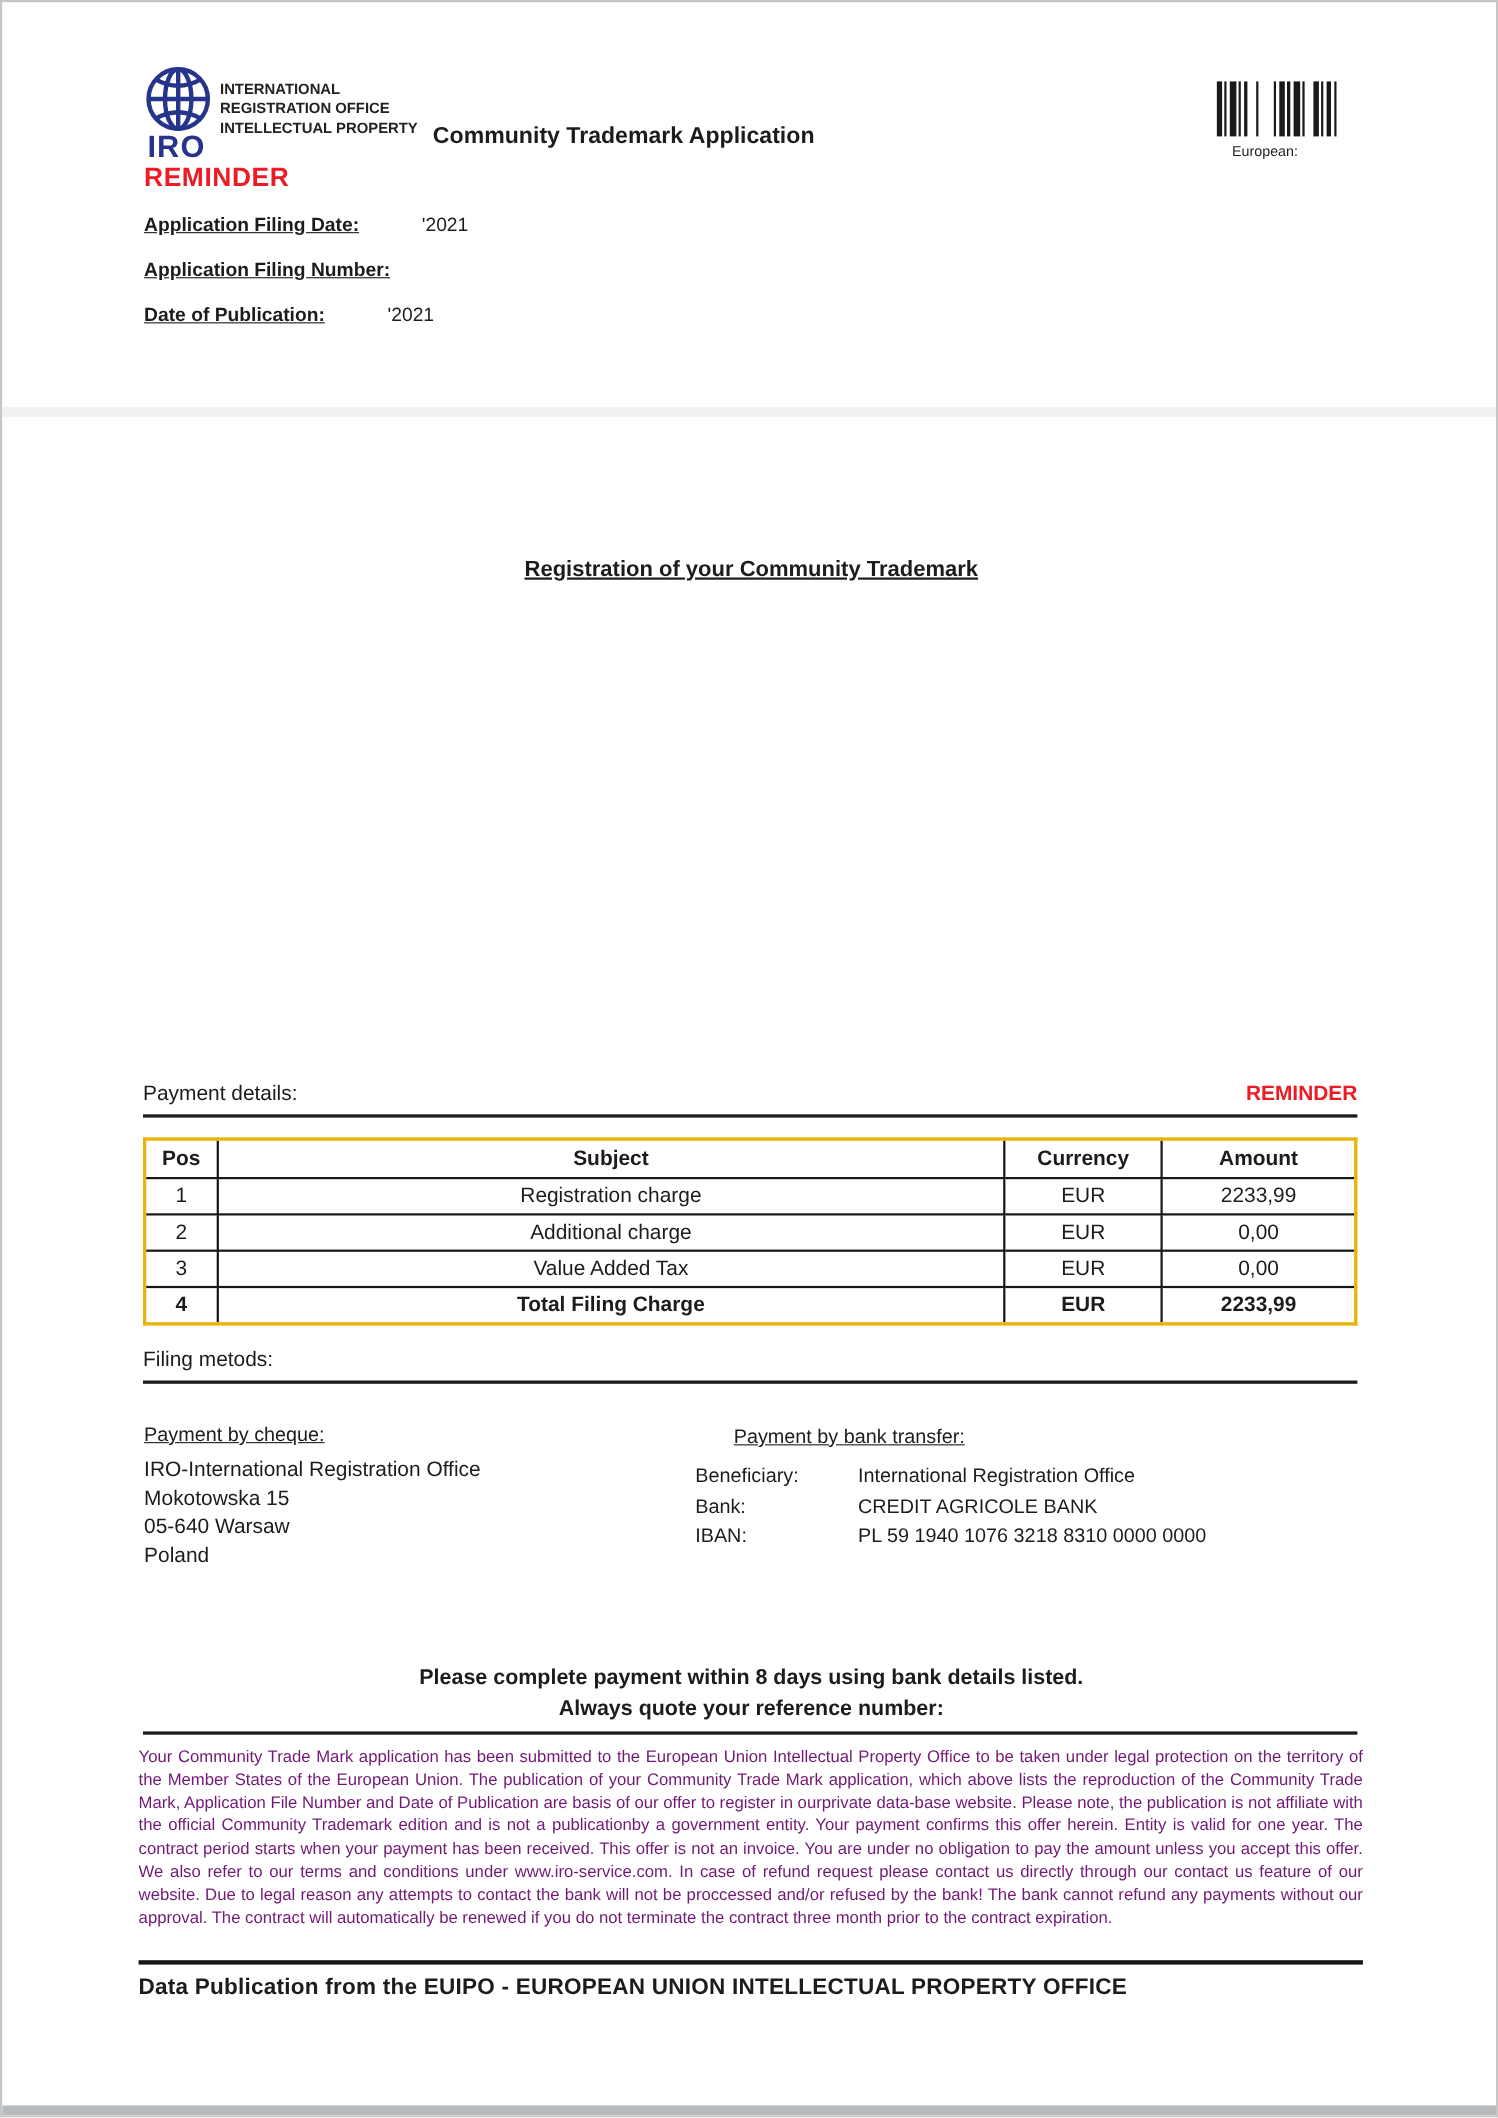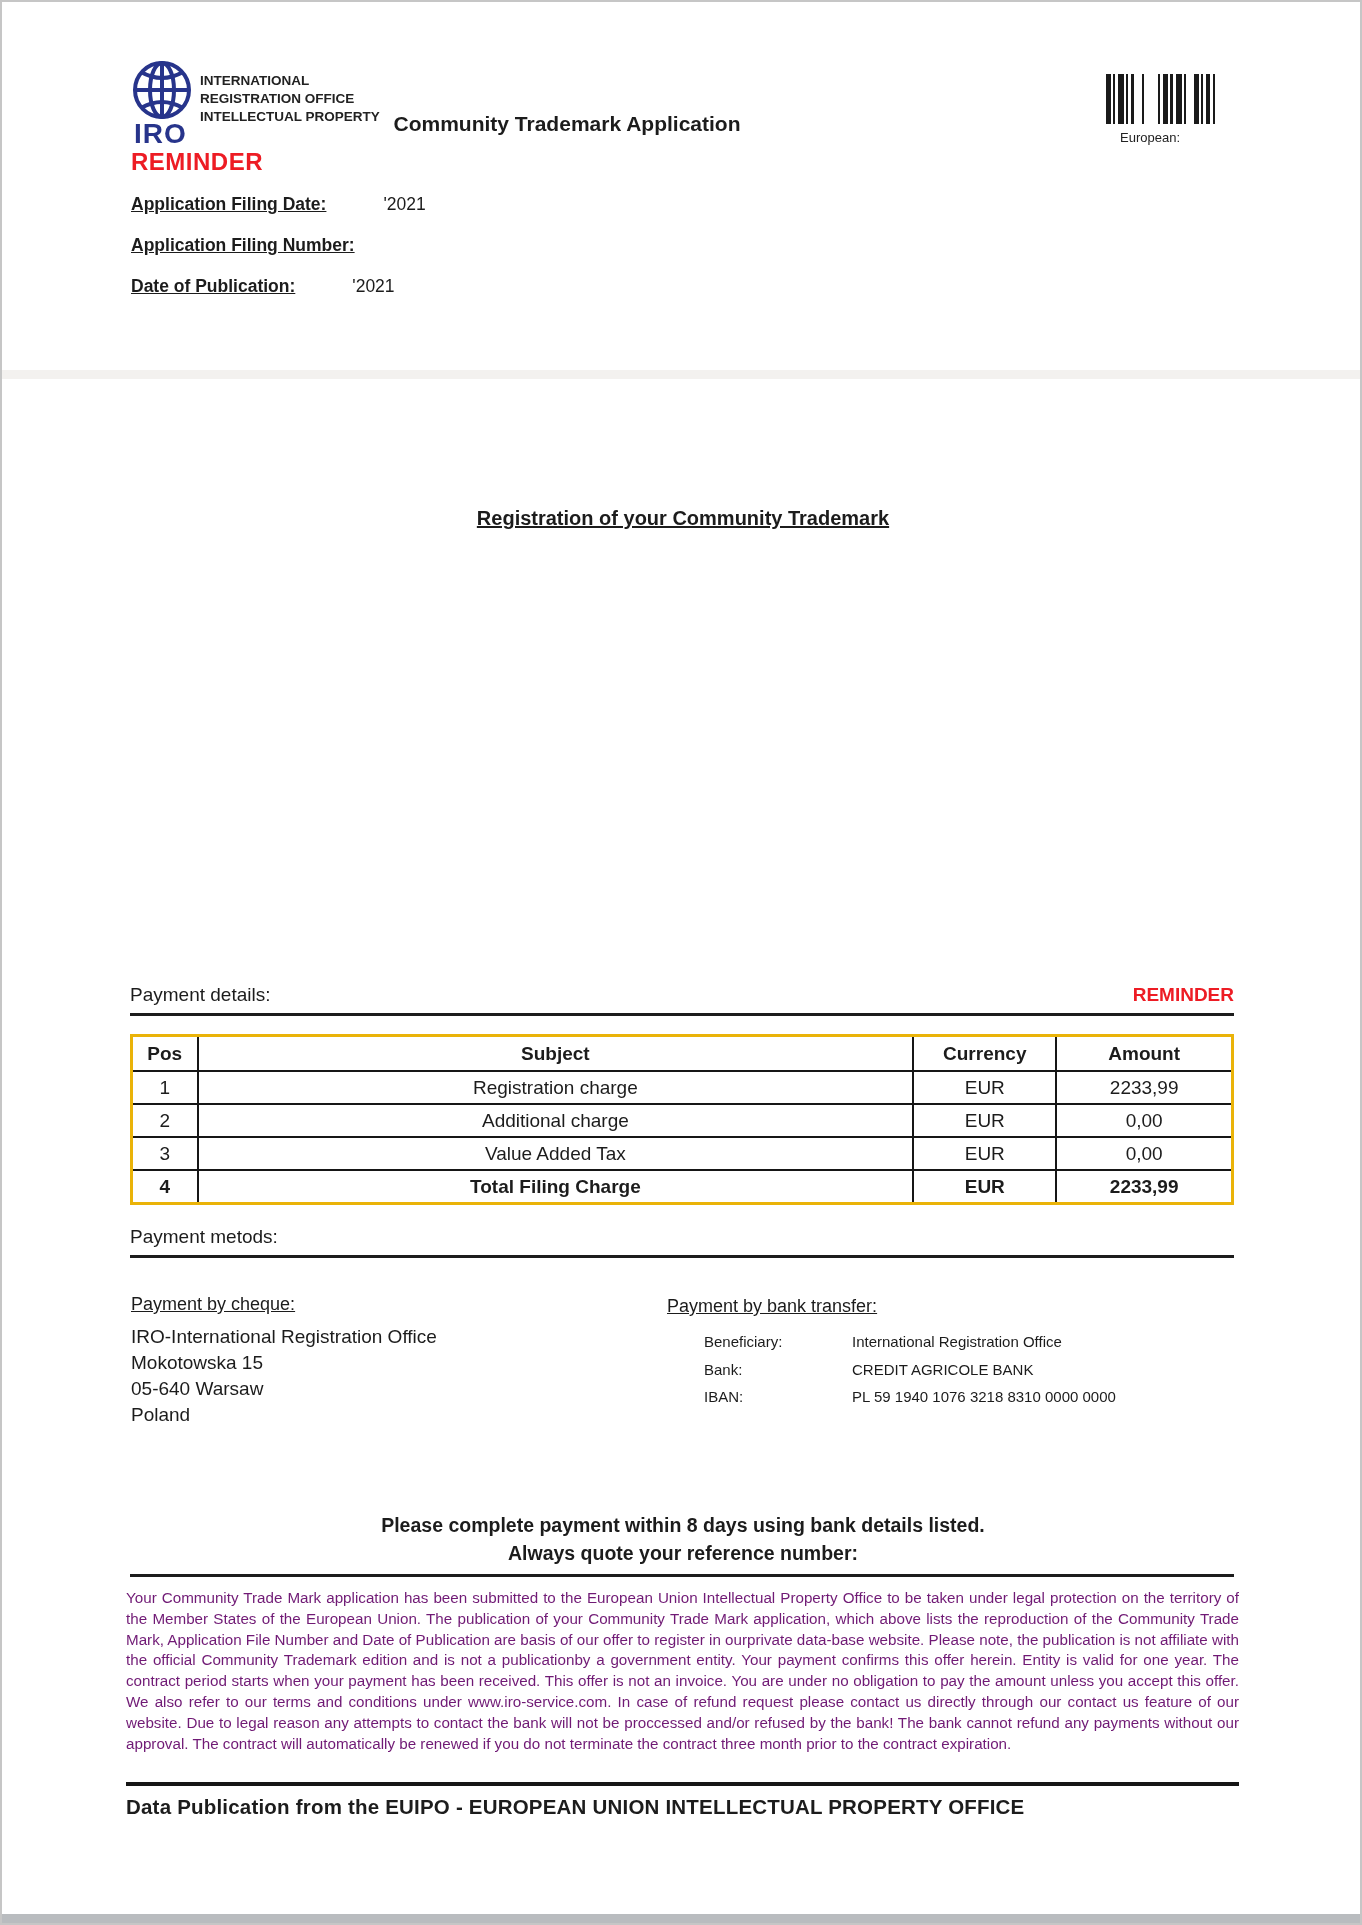--- a/index.html
+++ b/index.html
@@ -164,7 +164,7 @@
   </tbody>
     </table>
 
-  <div class="abs pm-label">Payment metods:</div>
+  <div class="abs pm-label">Filing metods:</div>
   <div class="abs rule rule-2"></div>
 
   <div class="abs cheque-head">Payment by cheque:</div>

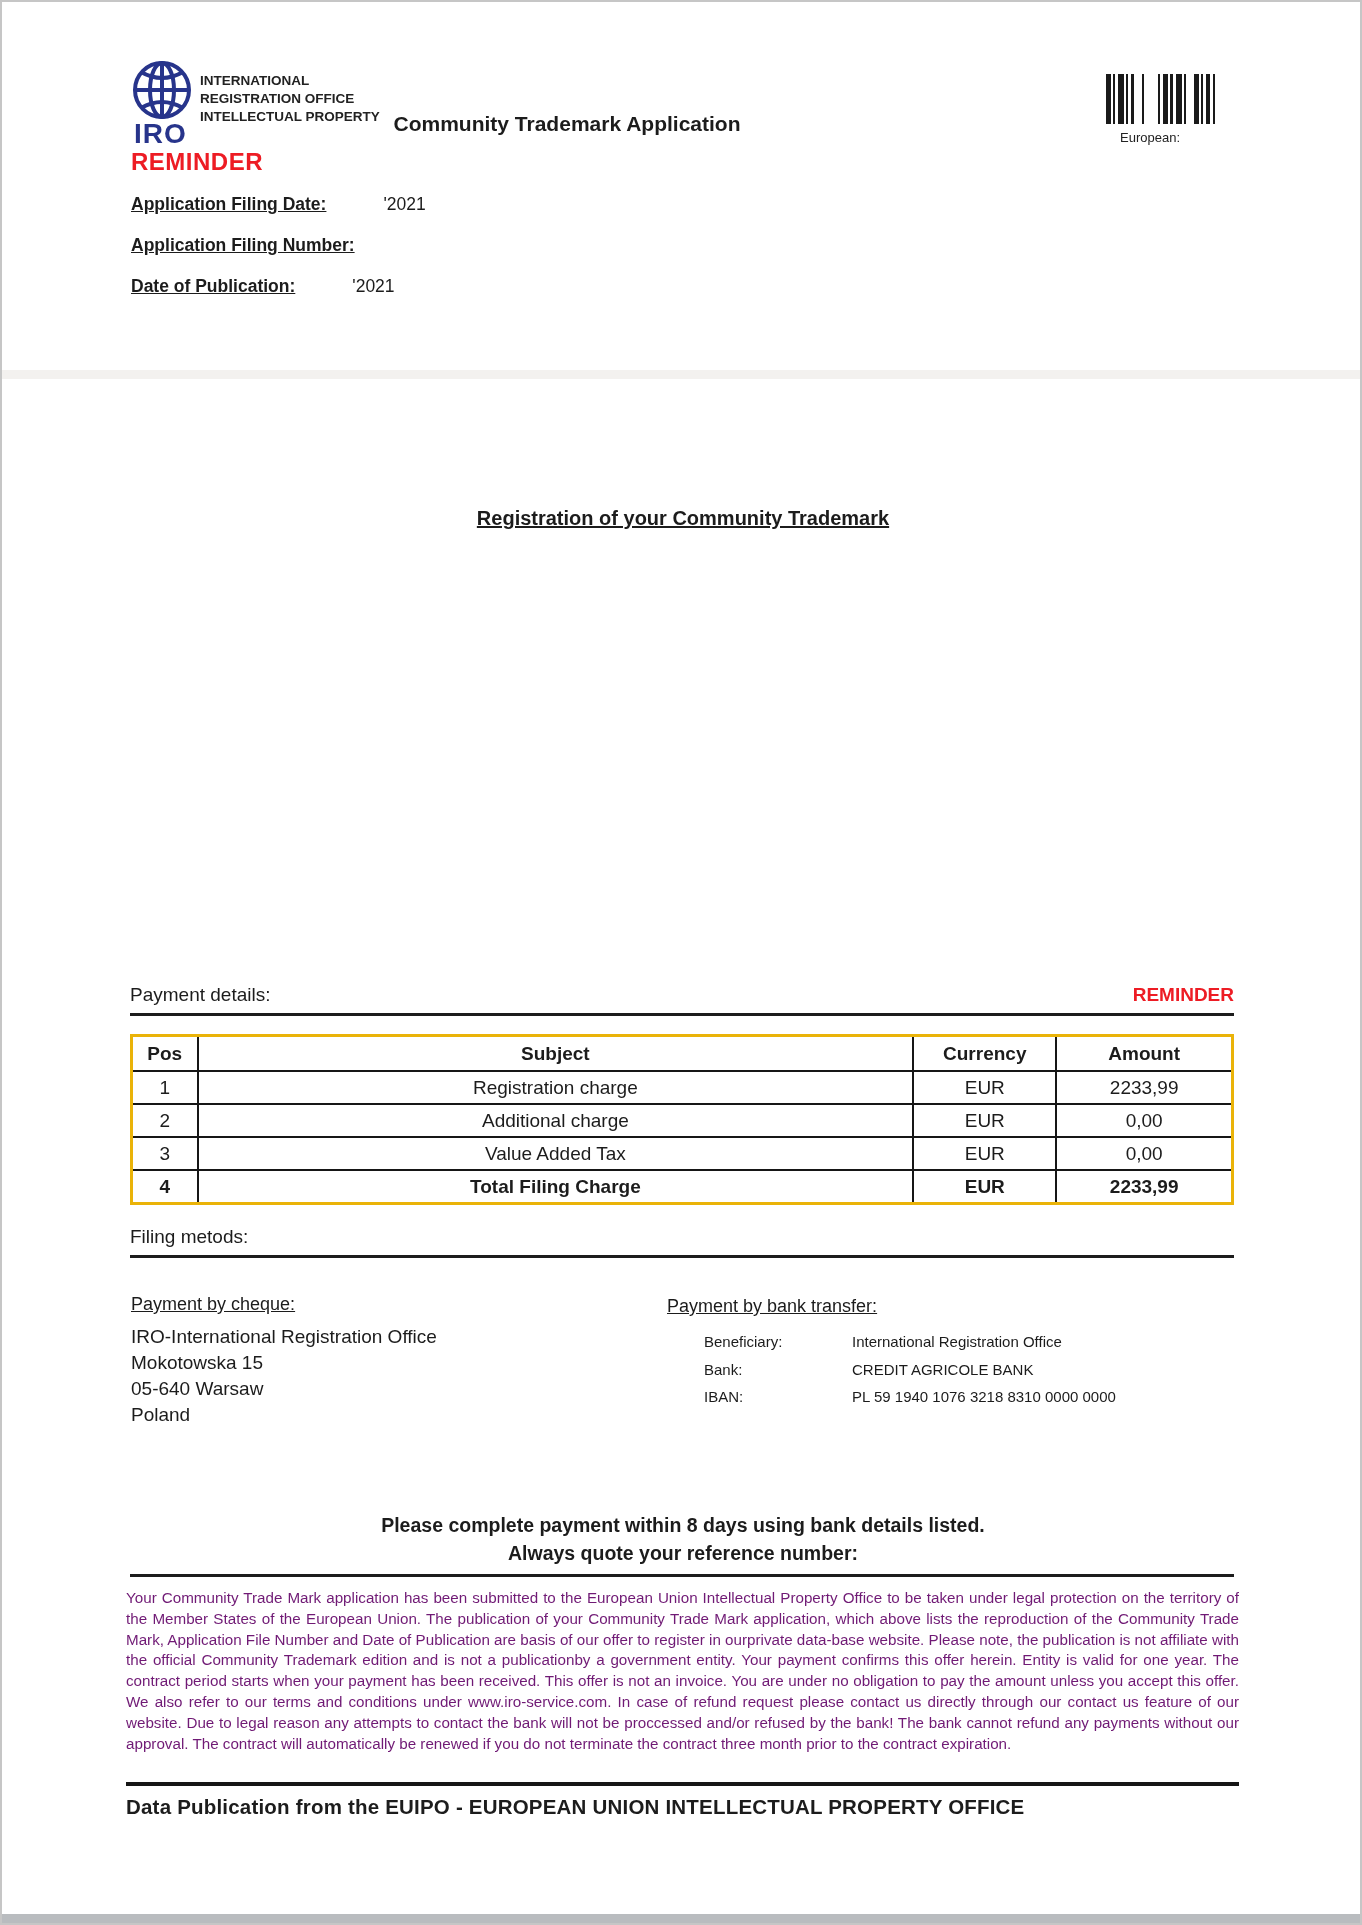--- a/index.html
+++ b/index.html
@@ -48,7 +48,7 @@
   .cheque-head{left:129px;top:1292px;font-size:18px;text-decoration:underline;}
   .cheque-lines{left:129px;top:1322px;font-size:19px;line-height:26px;}
   .bank-head{left:665px;top:1294px;font-size:18px;text-decoration:underline;}
-  .bank-fields{left:702px;top:1326px;font-size:15px;line-height:27.5px;}
+  .bank-fields{left:630px;top:1326px;font-size:18px;line-height:27.5px;}
   .bank-fields .row{display:flex;}
   .bank-fields .lbl{width:148px;flex:none;}
   

